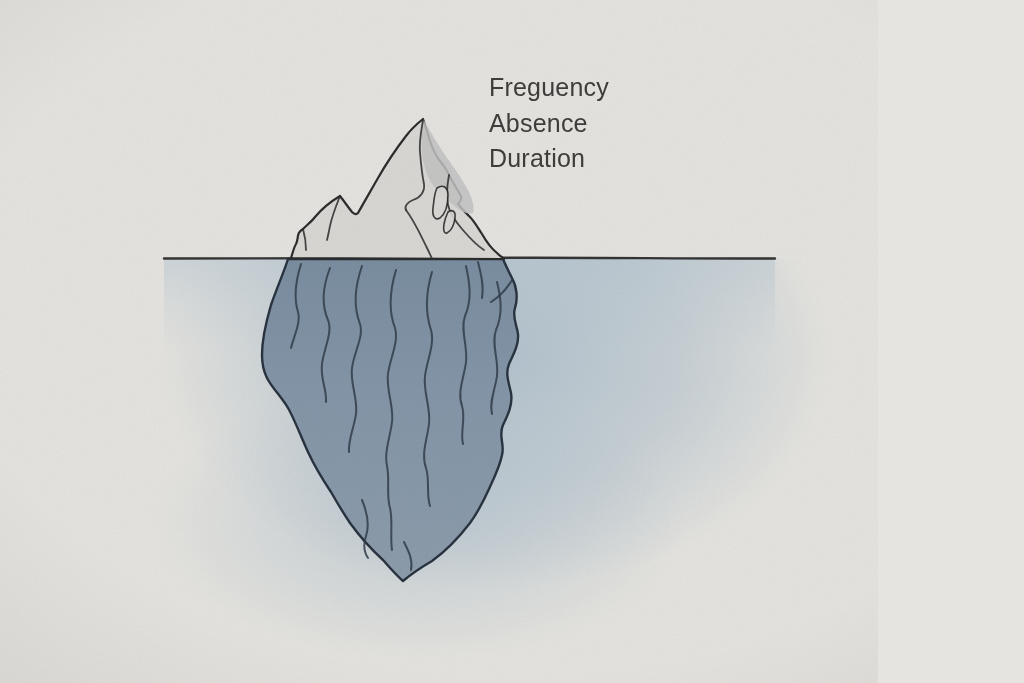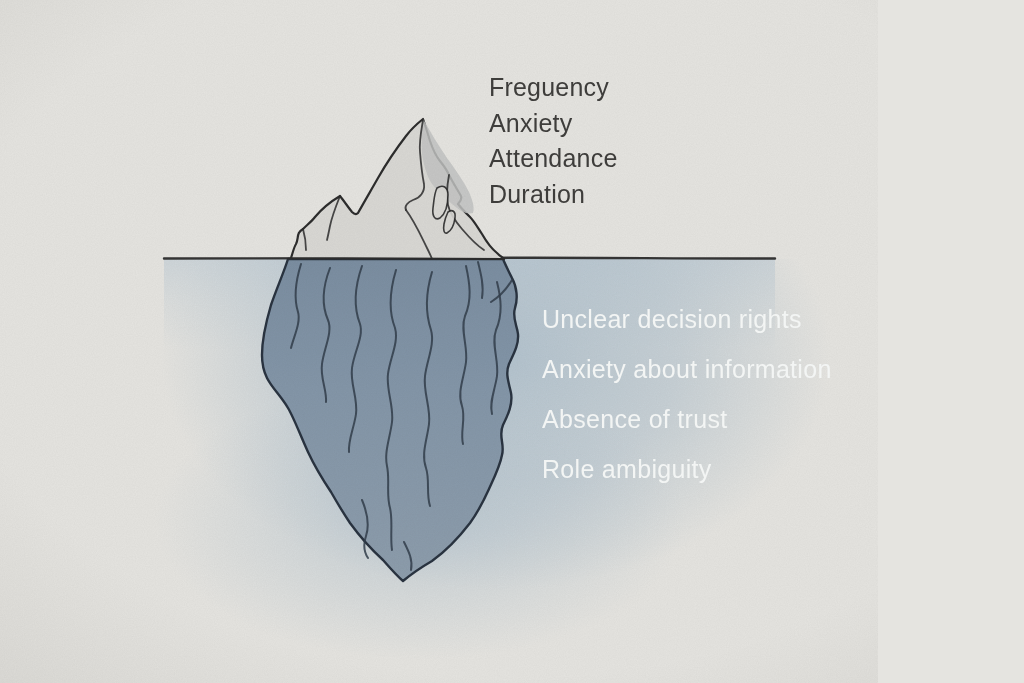--- a/index.html
+++ b/index.html
@@ -194,7 +194,7 @@
 
   <div class="surface-labels">
     <div>Freguency</div>
-    <div>Anxiety</div>
+    <div>Absence</div>
     <div>Attendance</div>
     <div>Duration</div>
   </div>

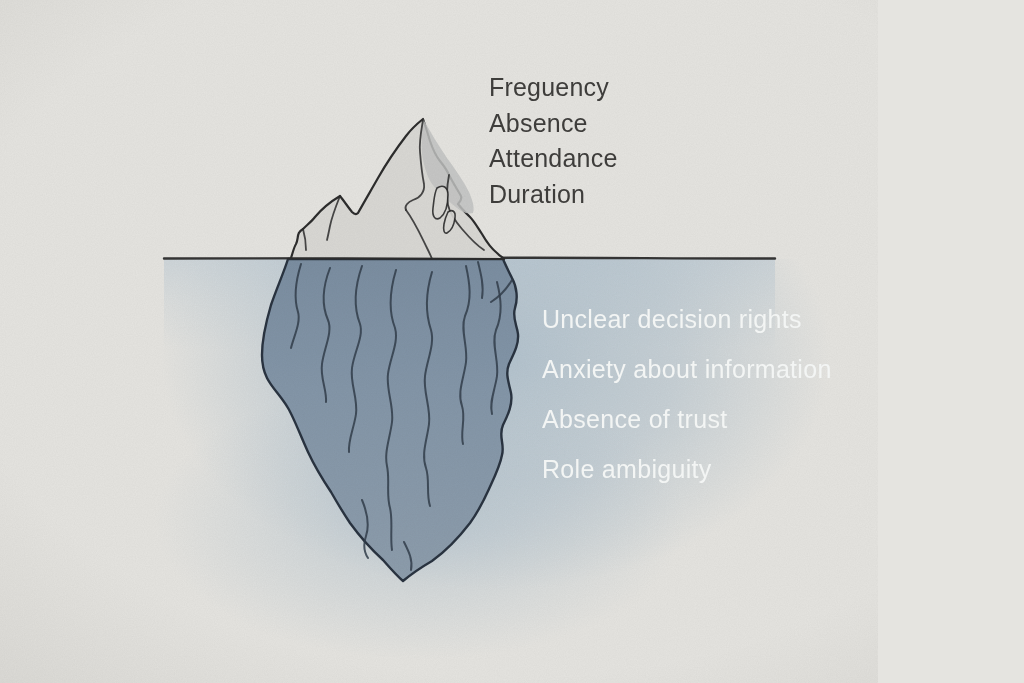--- a/index.html
+++ b/index.html
@@ -195,7 +195,6 @@
   <div class="surface-labels">
     <div>Freguency</div>
     <div>Absence</div>
-    <div>Attendance</div>
     <div>Duration</div>
   </div>
 

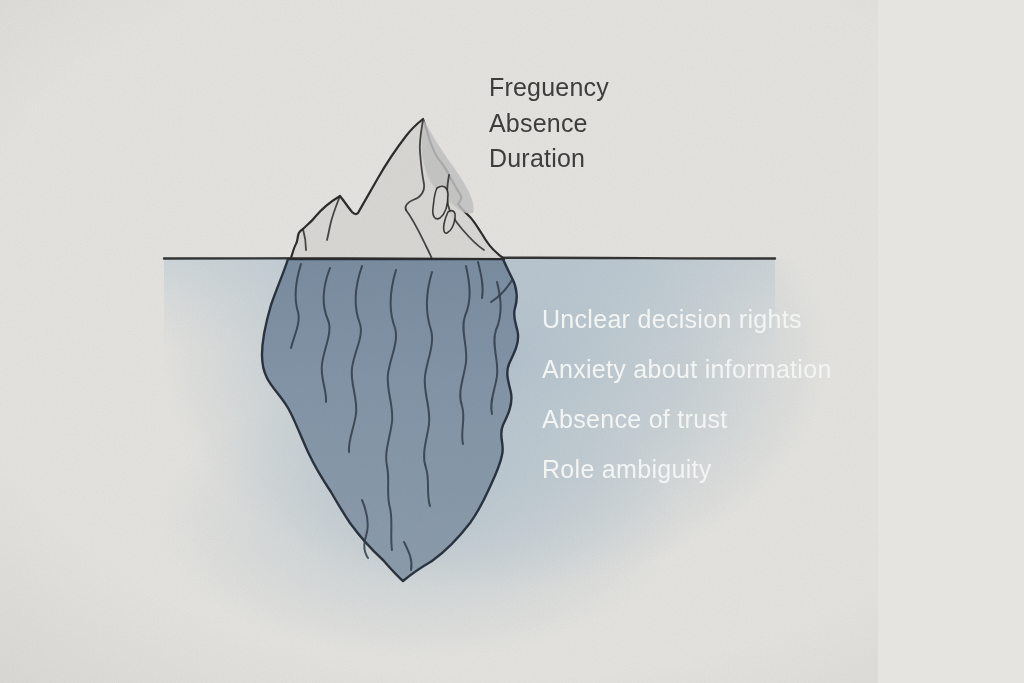--- a/index.html
+++ b/index.html
@@ -198,12 +198,6 @@
     <div>Duration</div>
   </div>
 
-  <div class="hidden-labels">
-    <div>Unclear decision rights</div>
-    <div>Anxiety about information</div>
-    <div>Absence of trust</div>
-    <div>Role ambiguity</div>
-  </div>
 
 </div>
 

